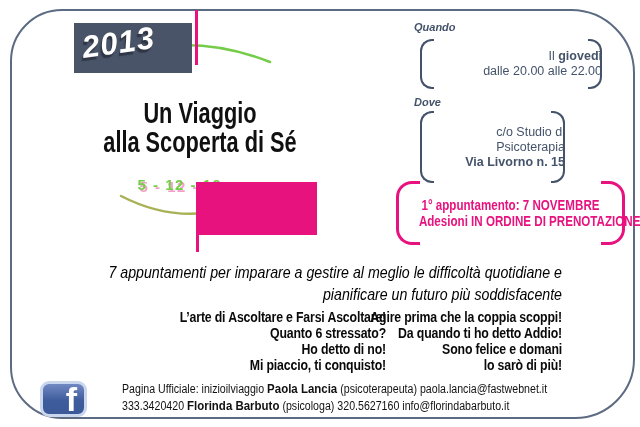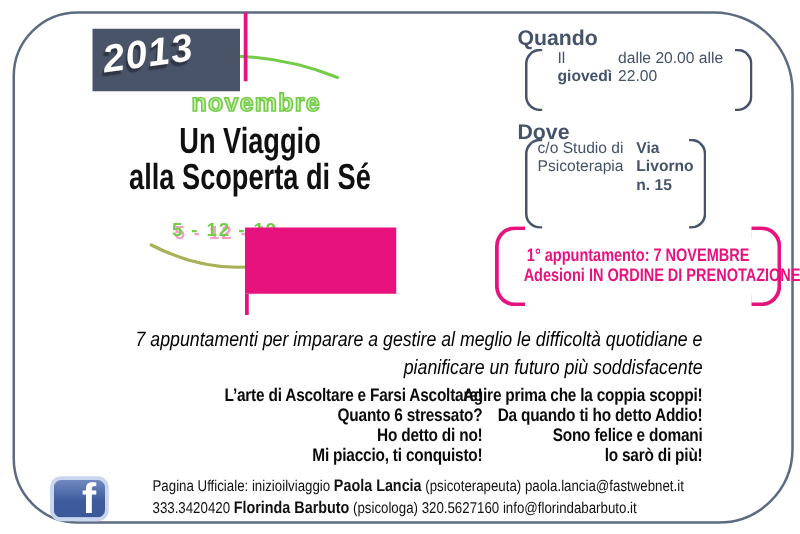--- a/index.html
+++ b/index.html
@@ -39,7 +39,7 @@
          font-weight:bold;color:#101010;transform:scaleX(.75);transform-origin:50% 0;}
 
   
-  .sec-head{font-weight:bold;font-size:17px;color:var(--slateText);}
+  .sec-head{font-weight:bold;font-size:11px;color:var(--slateText);font-style:italic;}
   .quando-head{left:414px;top:21px;}
   .dove-head{left:414px;top:96px;}
 

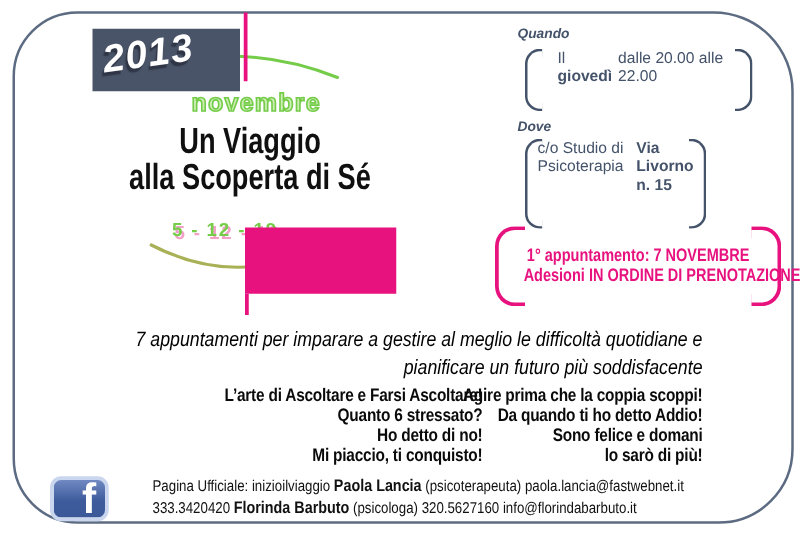--- a/index.html
+++ b/index.html
@@ -49,8 +49,8 @@
         border-bottom:2px solid var(--slateText);border-radius:12px 0 0 12px;}
   .br-r{right:0;border-right:2px solid var(--slateText);border-top:2px solid var(--slateText);
         border-bottom:2px solid var(--slateText);border-radius:0 12px 12px 0;}
-  .group-text{position:absolute;inset:0;display:flex;flex-direction:row;justify-content:center;
-              text-align:left;font-size:12.5px;line-height:15px;color:var(--slateText);}
+  .group-text{position:absolute;inset:0;display:flex;flex-direction:column;justify-content:center;
+              text-align:right;font-size:12.5px;line-height:15px;color:var(--slateText);}
   .quando-group{left:420px;top:39px;width:182px;height:50px;}
   .quando-group .group-text{padding-left:26px;}
   .dove-group{left:420px;top:111px;width:145px;height:72px;}

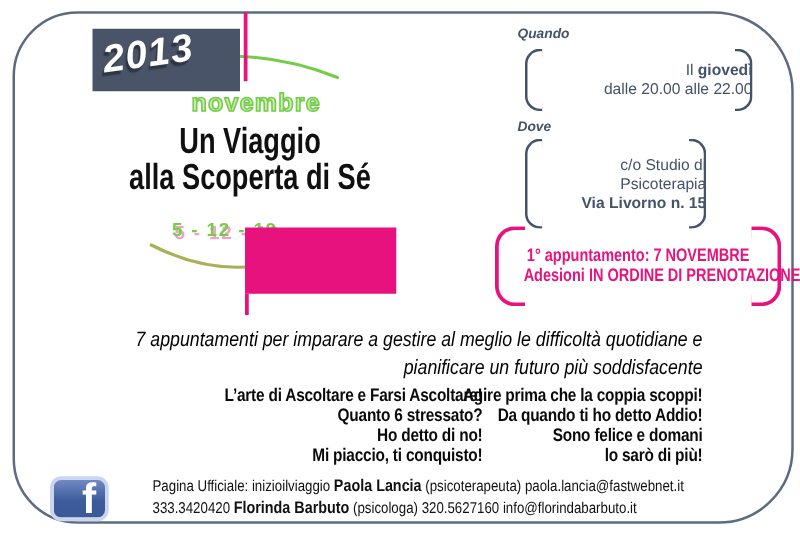--- a/index.html
+++ b/index.html
@@ -101,7 +101,6 @@
   </div>
   <div class="abs vline-top"></div>
 
-  <div class="abs green-outline nov-label">novembre</div>
 
   <div class="abs title">
     <div>Un Viaggio</div>

